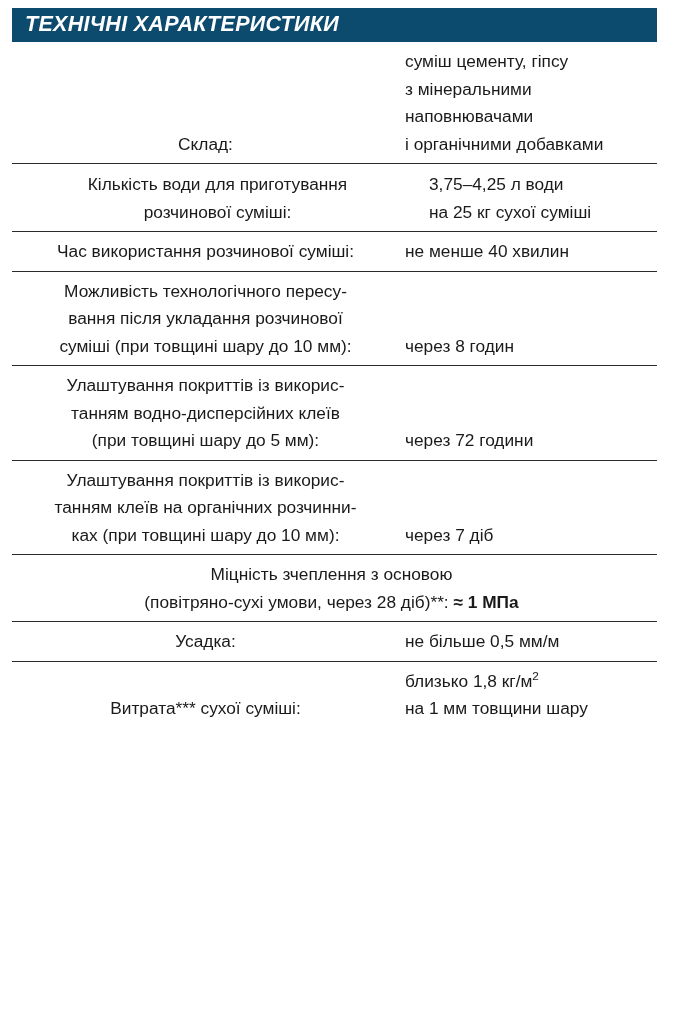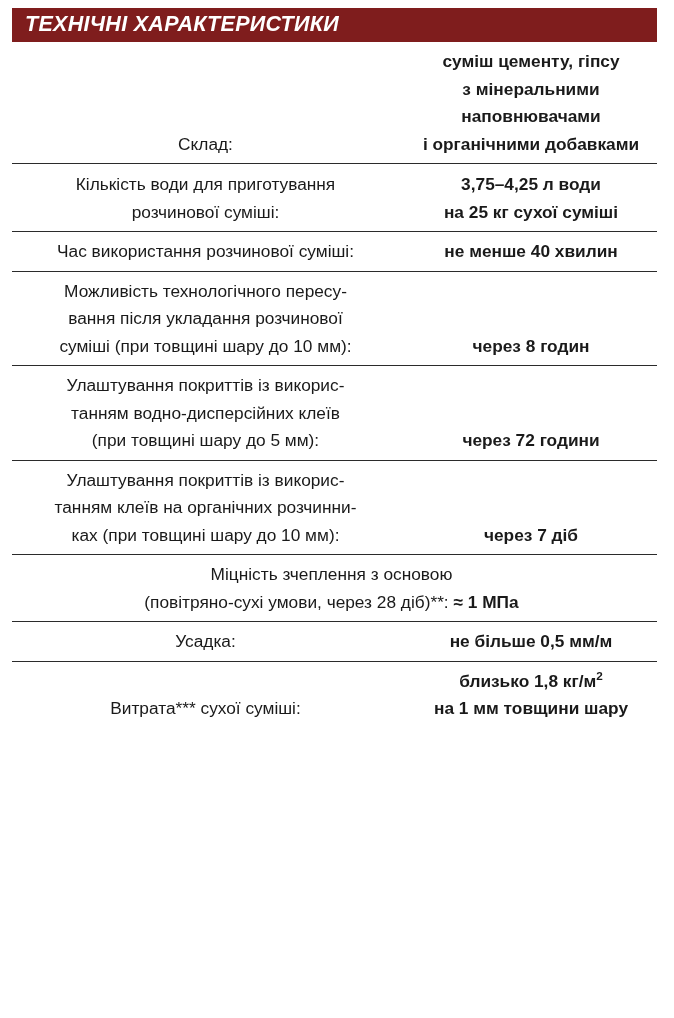--- a/index.html
+++ b/index.html
@@ -20,7 +20,7 @@
     padding: 8px 17px 0 12px;
   }
   .header-bar {
-    background: #7f1d1d;
+    background: #0c4a6e;
     height: 34px;
     display: flex;
     align-items: center;

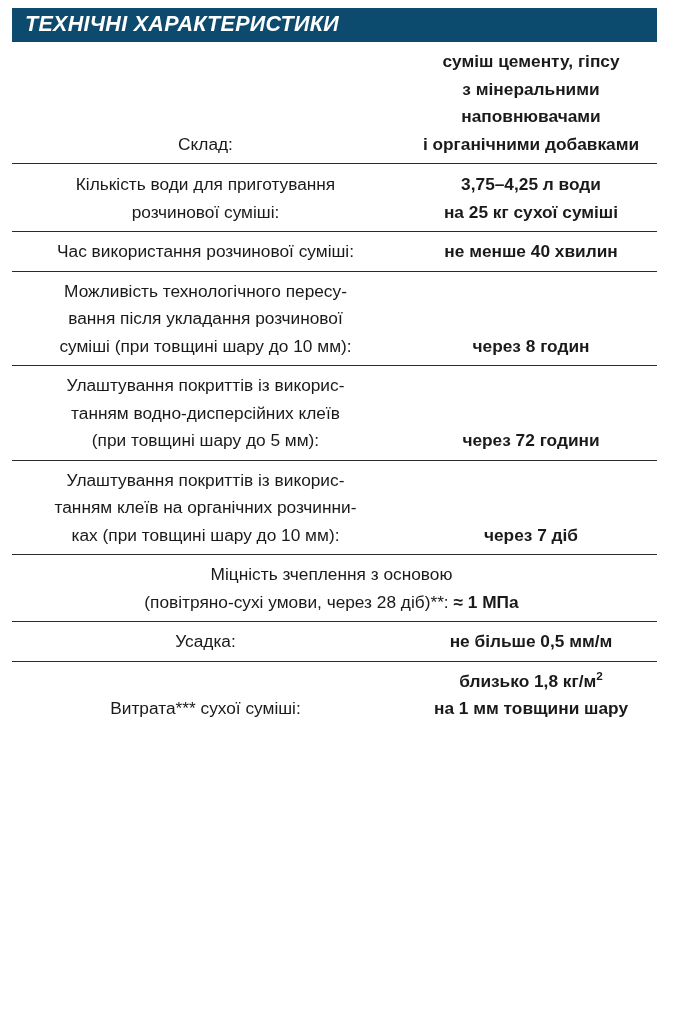--- a/index.html
+++ b/index.html
@@ -62,8 +62,8 @@
   }
   .cell-value {
     padding: 6px 0 5px 0;
-    font-weight: bold;
-    text-align: center;
+    font-weight: normal;
+    text-align: left;
   }
   .cell-value .vline, .cell-label .lline {
     display: block;

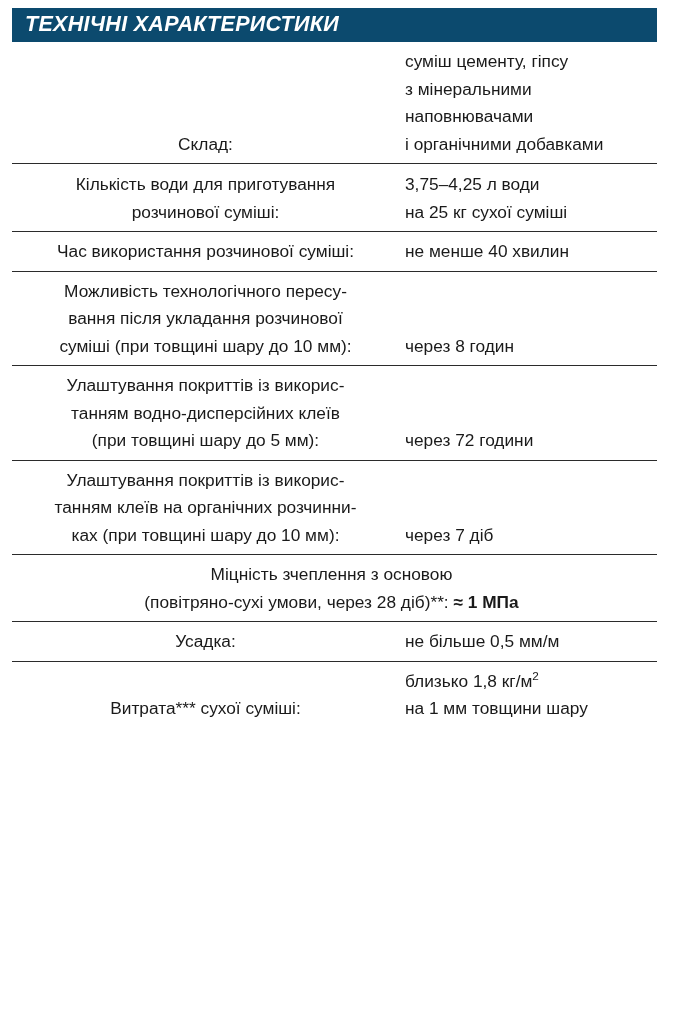--- a/index.html
+++ b/index.html
@@ -70,7 +70,7 @@
     white-space: nowrap;
   }
   td.pad-top-lg .cell-label,
-  td.pad-top-lg .cell-value { padding-top: 7px; }
+  td.pad-top-lg .cell-value { padding-top: 7px; margin-left: 24px; }
 
   sup {
     font-size: 0.68em;

